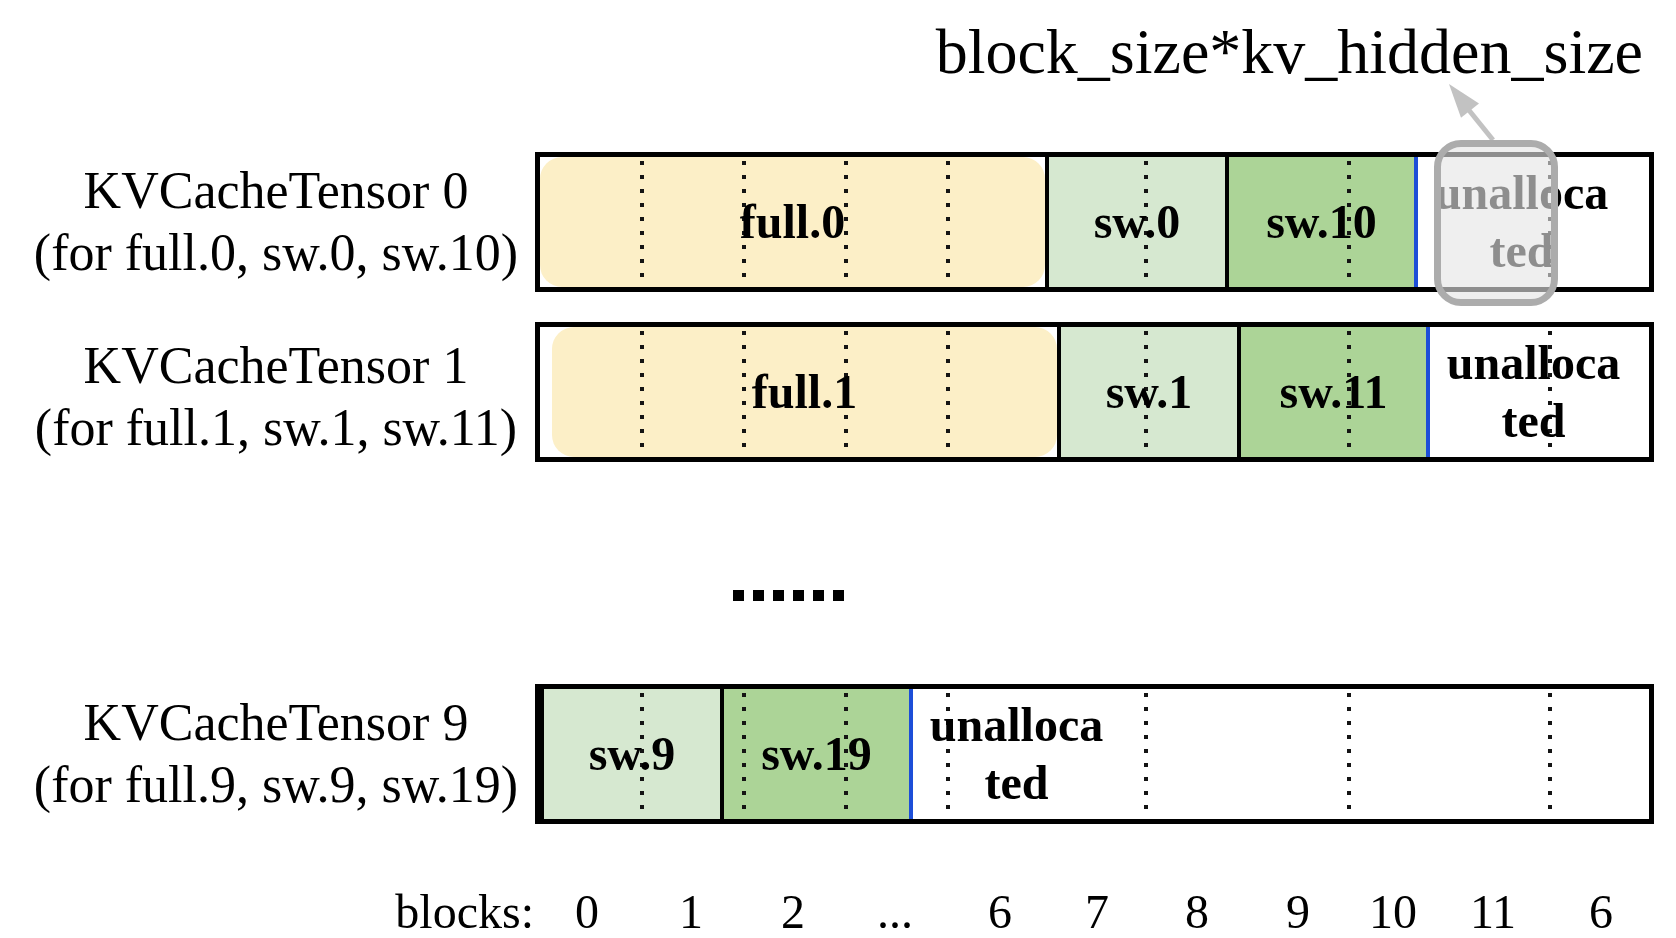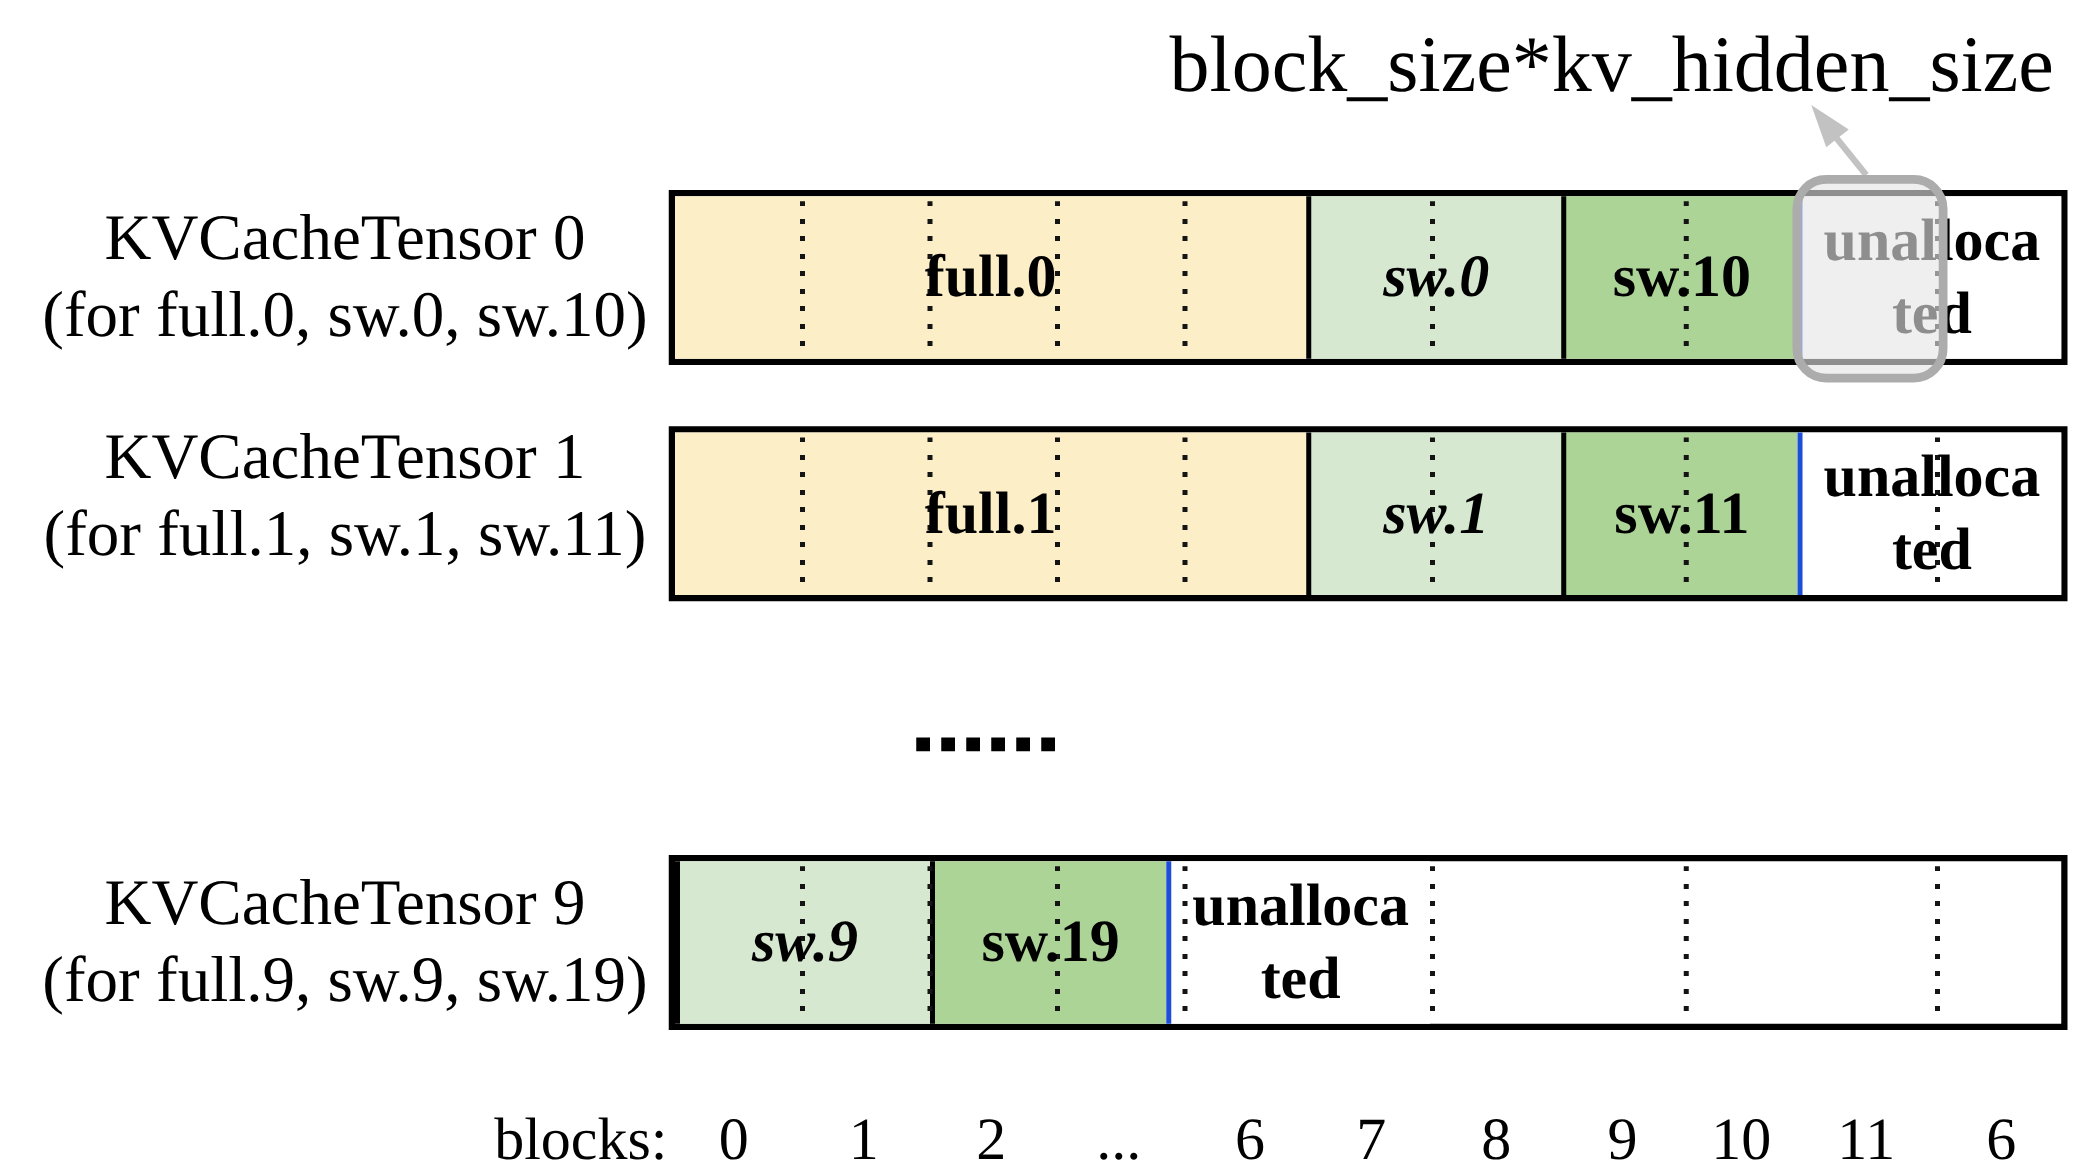--- a/index.html
+++ b/index.html
@@ -27,7 +27,7 @@
     box-sizing:border-box;font-weight:bold;font-size:48px;line-height:58px;text-align:center;
   }
   .seg span{position:relative;z-index:2;}
-  .seg-full{width:505px;background:var(--full_fill,#FCEFC7);}
+  .seg-full{width:505px;background:var(--full_fill,#FCEFC7);border-radius:22px;}
   .seg-sw{width:204px;background:var(--sw_fill,#D6E8D0);border-left:4px solid #000;font-style:italic;}
   .seg-swnext{width:189px;background:var(--sw_next_fill,#ACD497);border-left:4px solid #000;}
   .seg-unalloc{width:211px;background:var(--unallocated_fill,#FFFFFF);border-left:4px solid #1d4ed8;}

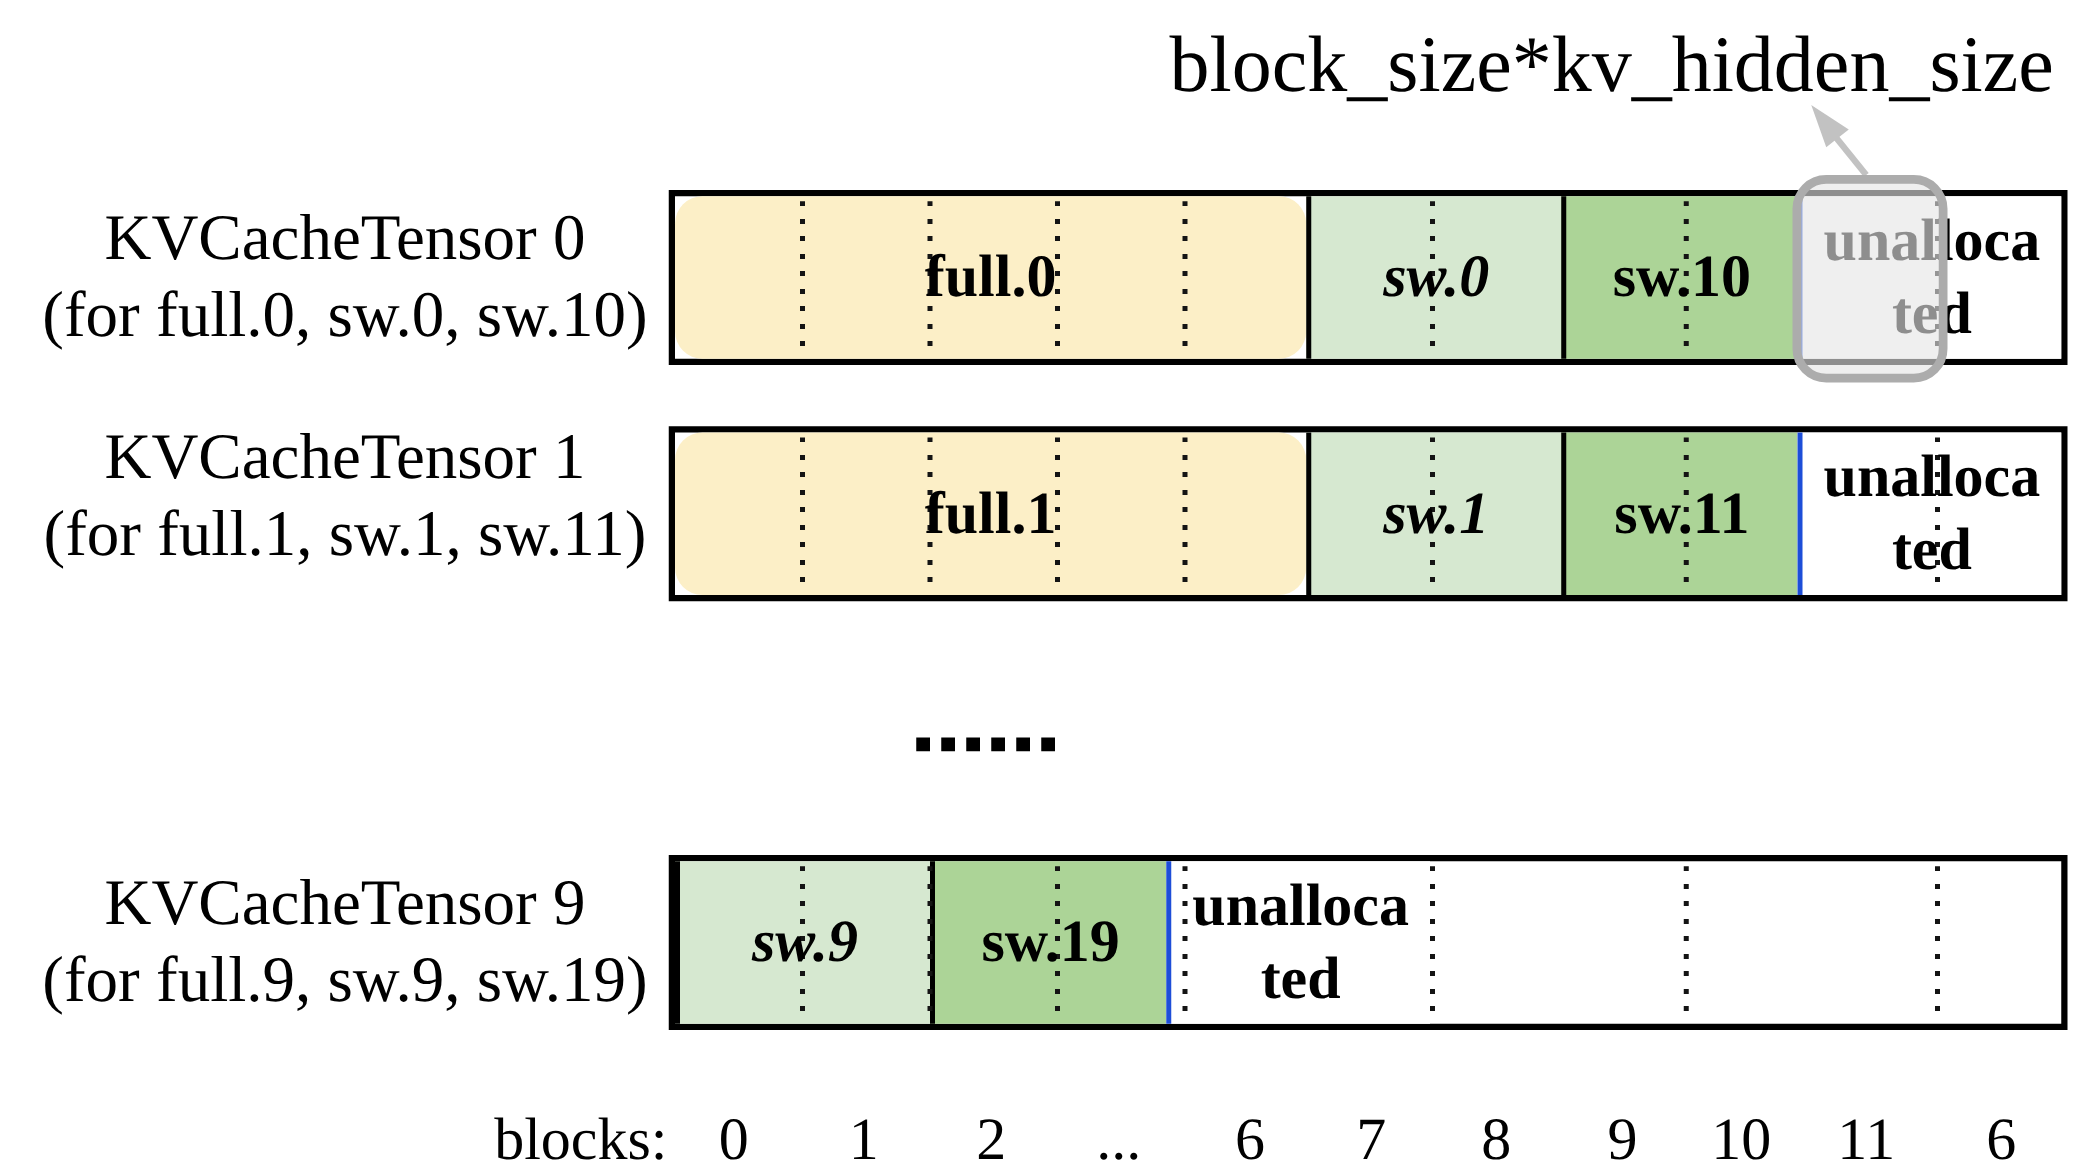--- a/index.html
+++ b/index.html
@@ -28,7 +28,7 @@
   }
   .seg span{position:relative;z-index:2;}
   .seg-full{width:505px;background:var(--full_fill,#FCEFC7);border-radius:22px;}
-  .seg-sw{width:204px;background:var(--sw_fill,#D6E8D0);border-left:4px solid #000;font-style:italic;}
+  .seg-sw{width:180px;background:var(--sw_fill,#D6E8D0);border-left:4px solid #000;}
   .seg-swnext{width:189px;background:var(--sw_next_fill,#ACD497);border-left:4px solid #000;}
   .seg-unalloc{width:211px;background:var(--unallocated_fill,#FFFFFF);border-left:4px solid #1d4ed8;}
   

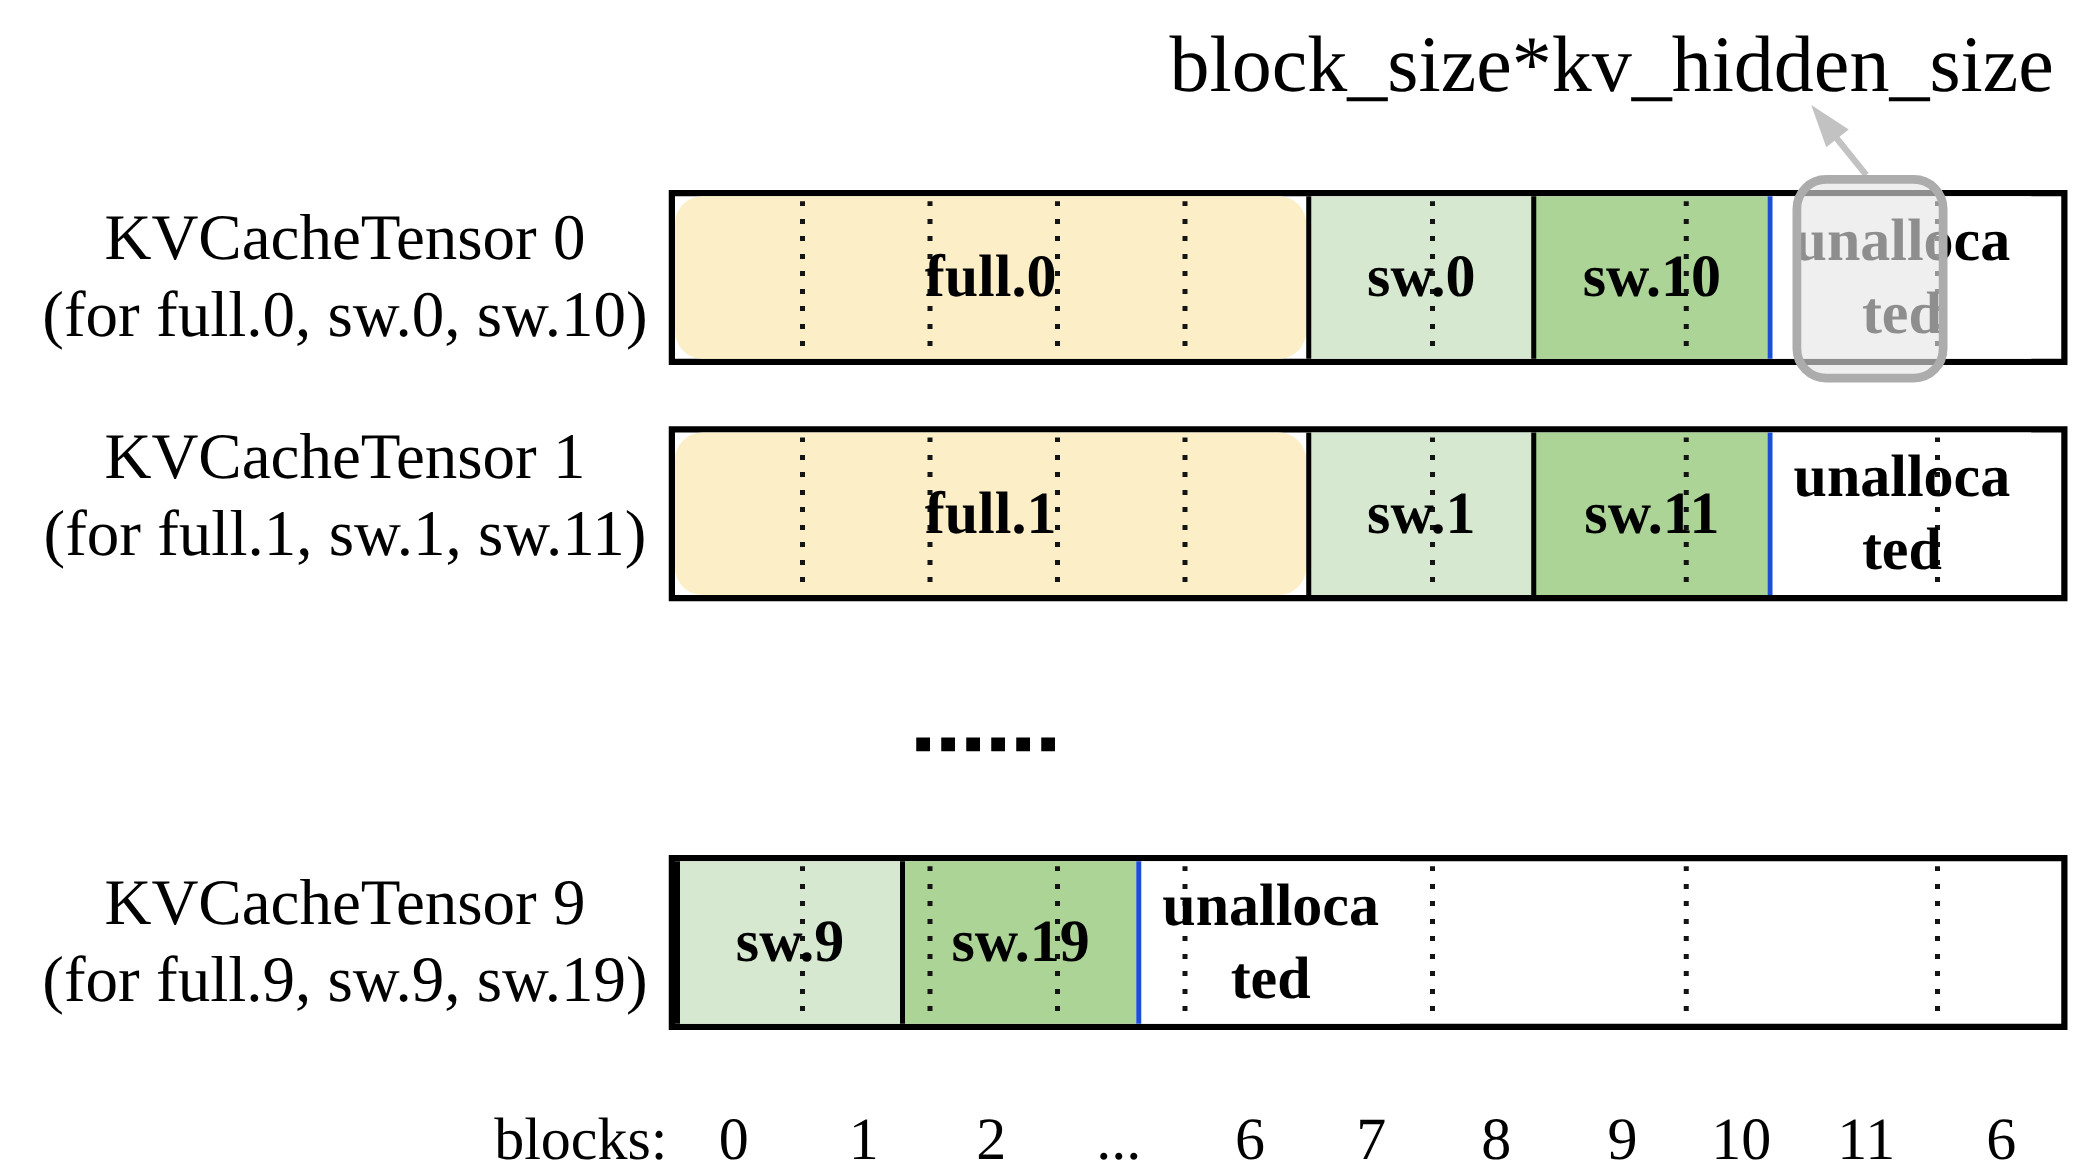--- a/index.html
+++ b/index.html
@@ -20,7 +20,7 @@
     border:5px solid #000;box-sizing:border-box;display:flex;background:#fff;
   }
   .bar-row0{top:152px;}
-  .bar-row1{top:341px;}
+  .bar-row1{top:322px;justify-content:center;}
   .bar-row9{top:684px;}
   .seg{
     position:relative;display:flex;flex-direction:column;align-items:center;justify-content:center;

